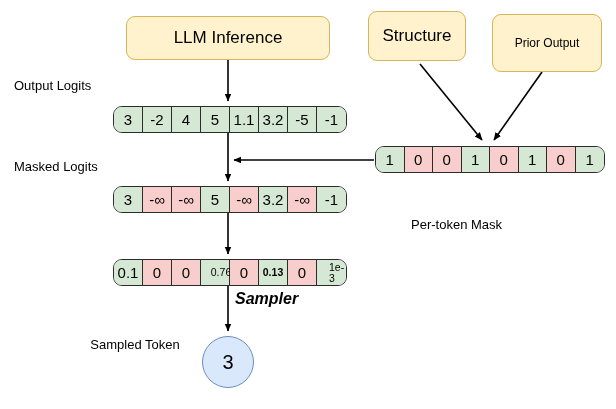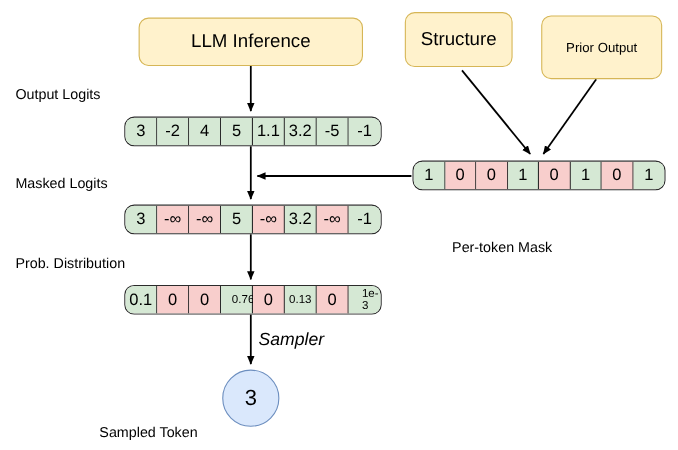--- a/index.html
+++ b/index.html
@@ -115,7 +115,6 @@
 
   <div class="label" id="lbl-output">Output Logits</div>
   <div class="label" id="lbl-masked">Masked Logits</div>
-  <div class="label" id="lbl-prob">Prob. Distribution</div>
   <div class="label" id="lbl-mask">Per-token Mask</div>
   <div class="label" id="lbl-sampled">Sampled Token</div>
 

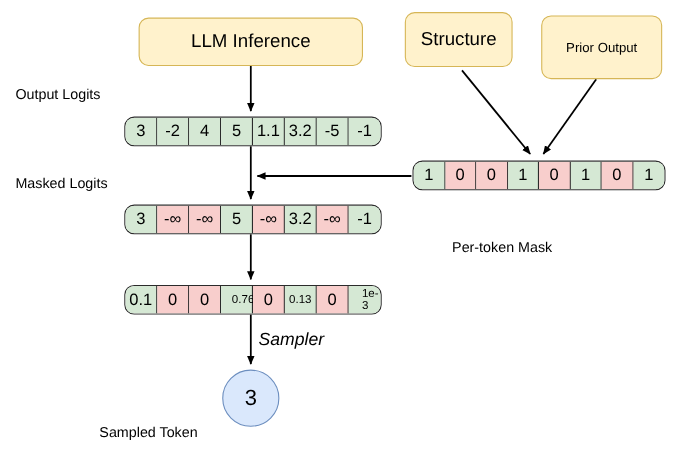--- a/index.html
+++ b/index.html
@@ -159,7 +159,7 @@
       <div class="cell p" style="width: 29px;">0</div>
       <div class="cell g small" style="width: 29px; padding-left: 12px;">0.76</div>
       <div class="cell p" style="width: 29px;">0</div>
-      <div class="cell g small" style="width: 29px;">0.13</div>
+      <div class="cell g small" style="width: 29px; font-weight: bold;">0.13</div>
       <div class="cell p" style="width: 29px;">0</div>
       <div class="cell g small" style="width: 29px; padding-left: 12px;">1e-3</div>
     </div>

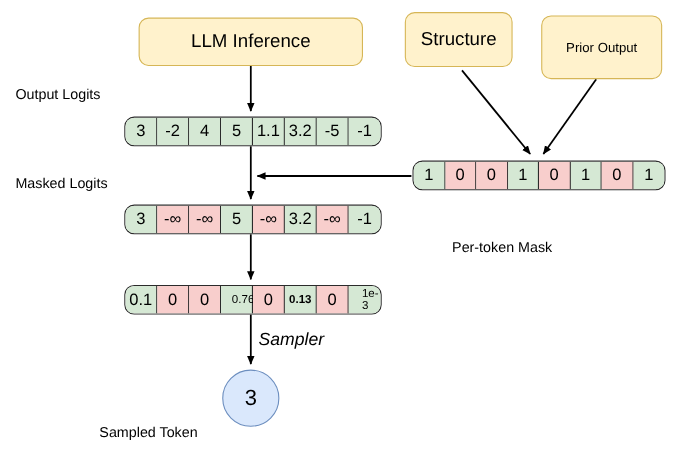--- a/index.html
+++ b/index.html
@@ -62,7 +62,7 @@
 
   .op{position:absolute;font-size:16px;font-style:italic;white-space:nowrap;}
   #op-softmax{left:235px;top:226px;}
-  #op-sampler{left:235px;top:301px;}
+  #op-sampler{left:235px;top:290px;font-weight:bold;}
 
   
   #token-circle{

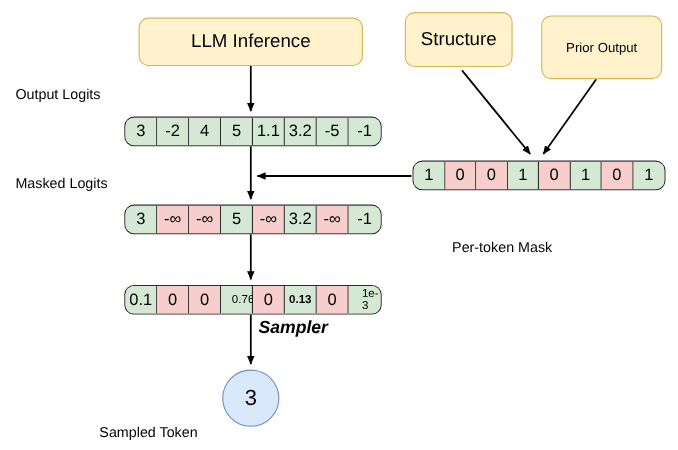--- a/index.html
+++ b/index.html
@@ -58,7 +58,7 @@
   #lbl-masked{left:14px;top:160px;}
   #lbl-prob{left:14px;top:233px;}
   #lbl-mask{left:411px;top:186px;margin-top:32px;}
-  #lbl-sampled{left:76px;top:338px;text-align:center;width:118px;white-space:normal;margin-top:48px;}
+  #lbl-sampled{left:76px;top:338px;text-align:center;width:118px;white-space:normal;}
 
   .op{position:absolute;font-size:16px;font-style:italic;white-space:nowrap;}
   #op-softmax{left:235px;top:226px;}

